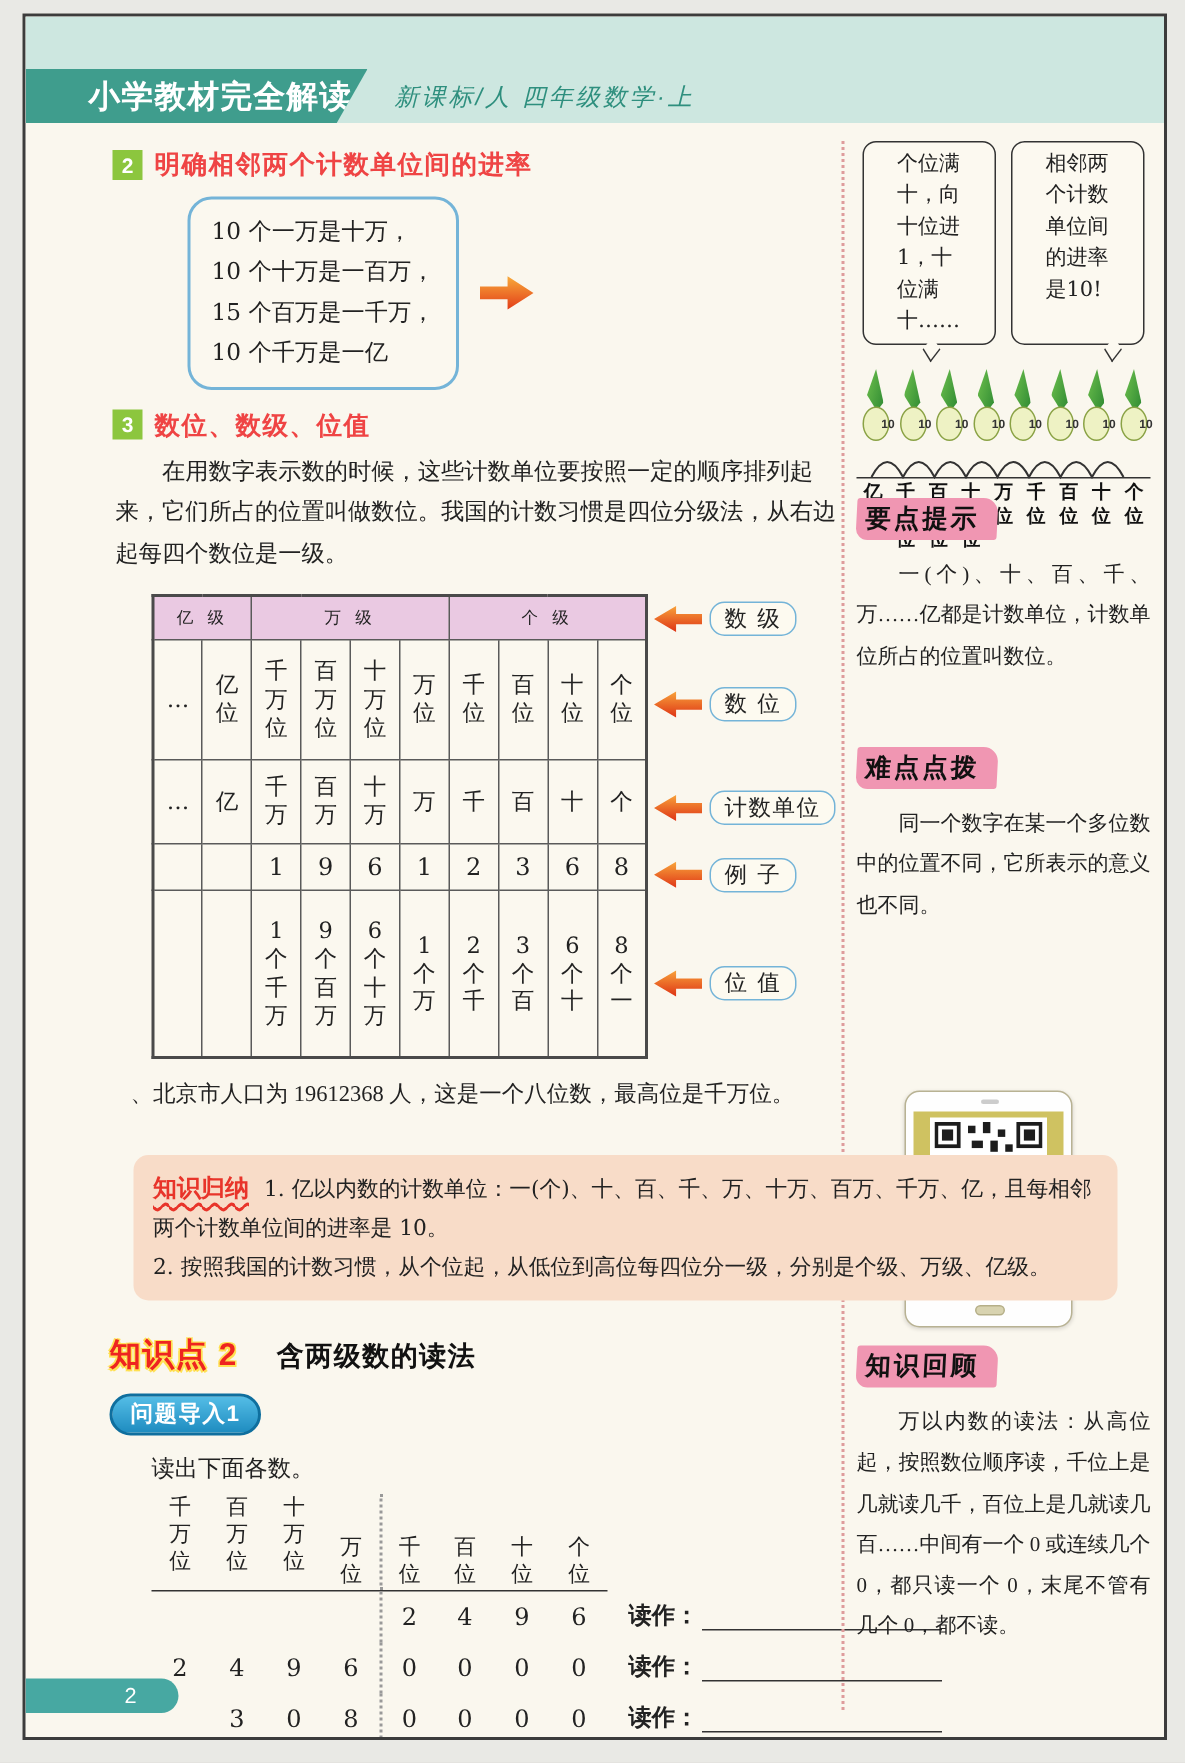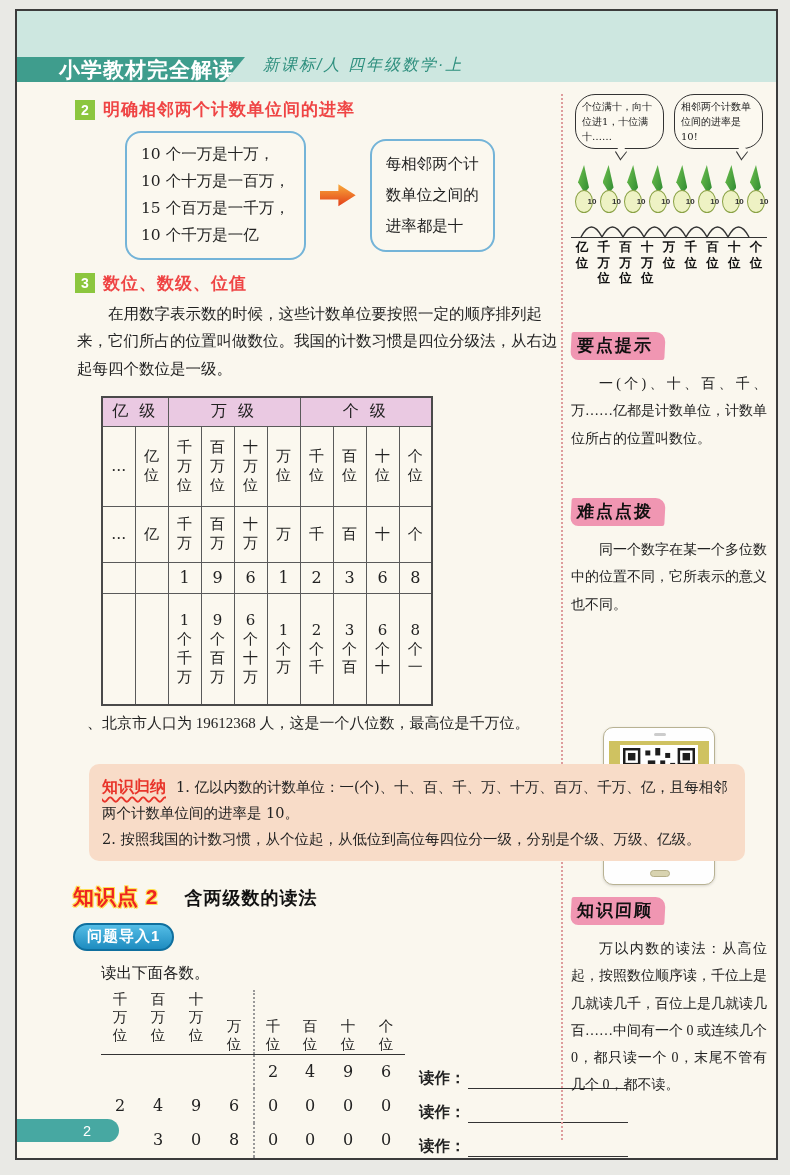--- a/index.html
+++ b/index.html
@@ -10,7 +10,7 @@
 
   
   .top-strip { position:relative; height:71px; background:#cde7e0; }
-  .banner { position:absolute; left:0; bottom:0; width:228px; height:25px; background:#3f9d8d;
+  .banner { position:absolute; left:0; bottom:0; width:228px; height:36px; background:#3f9d8d;
             clip-path:polygon(0 0,100% 0,91% 100%,0 100%);
             display:flex; align-items:center; padding-left:42px; }
   .banner-text { color:#fff; font-weight:bold; font-size:21px; letter-spacing:1px; }

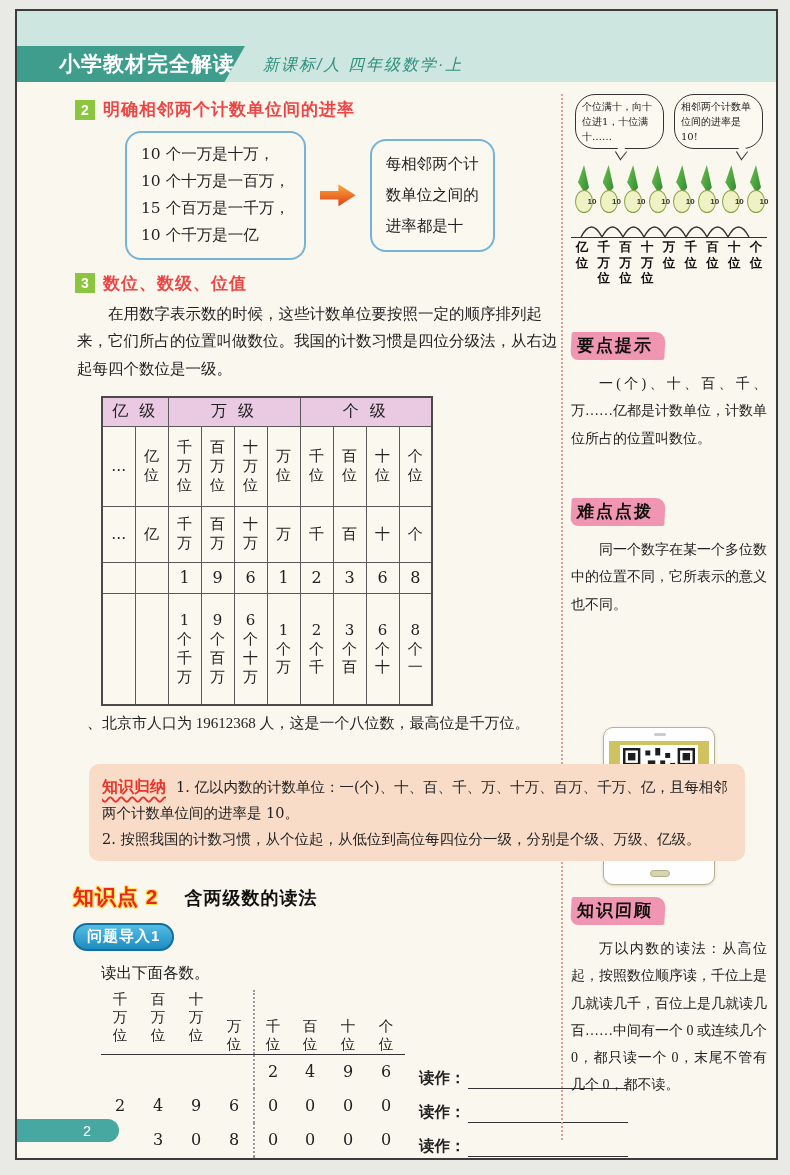--- a/index.html
+++ b/index.html
@@ -98,9 +98,9 @@
   .sb-abs { position:absolute; left:0; width:196px; }
 
   .bubbles { display:flex; gap:10px; padding-left:4px; }
-  .bubble { position:relative; border:1.5px solid #333; border-radius:20px; background:#fcf9f0;
-            font-family:"DejaVu Serif",serif; font-size:10px; line-height:1.5;
-            padding:4px 6px; width:89px; color:#222; }
+  .bubble { position:relative; border:1.5px solid #333; border-radius:9px; background:#fcf9f0;
+            font-family:"DejaVu Serif",serif; font-size:14px; line-height:1.5;
+            padding:4px 22px; width:89px; color:#222; }
   .bubble:after { content:""; position:absolute; bottom:-9px; left:40px; width:9px; height:9px;
                   background:#fcf9f0; border-right:1.5px solid #333; border-bottom:1.5px solid #333;
                   transform:rotate(58deg) skewX(20deg); }

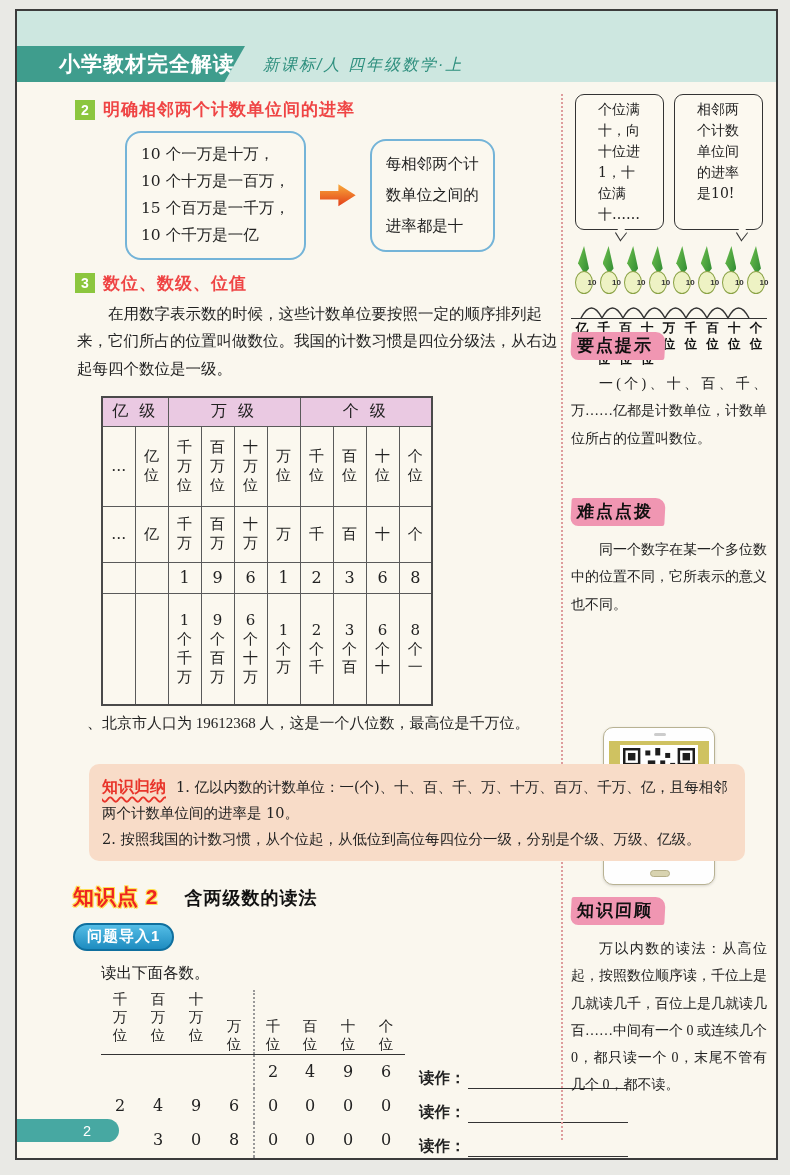--- a/index.html
+++ b/index.html
@@ -176,11 +176,6 @@
           <div>10 个千万是一亿</div>
         </div>
         <span class="arrow-right"></span>
-        <div class="rbox right">
-          <div>每相邻两个计</div>
-          <div>数单位之间的</div>
-          <div>进率都是十</div>
-        </div>
       </div>
 
       

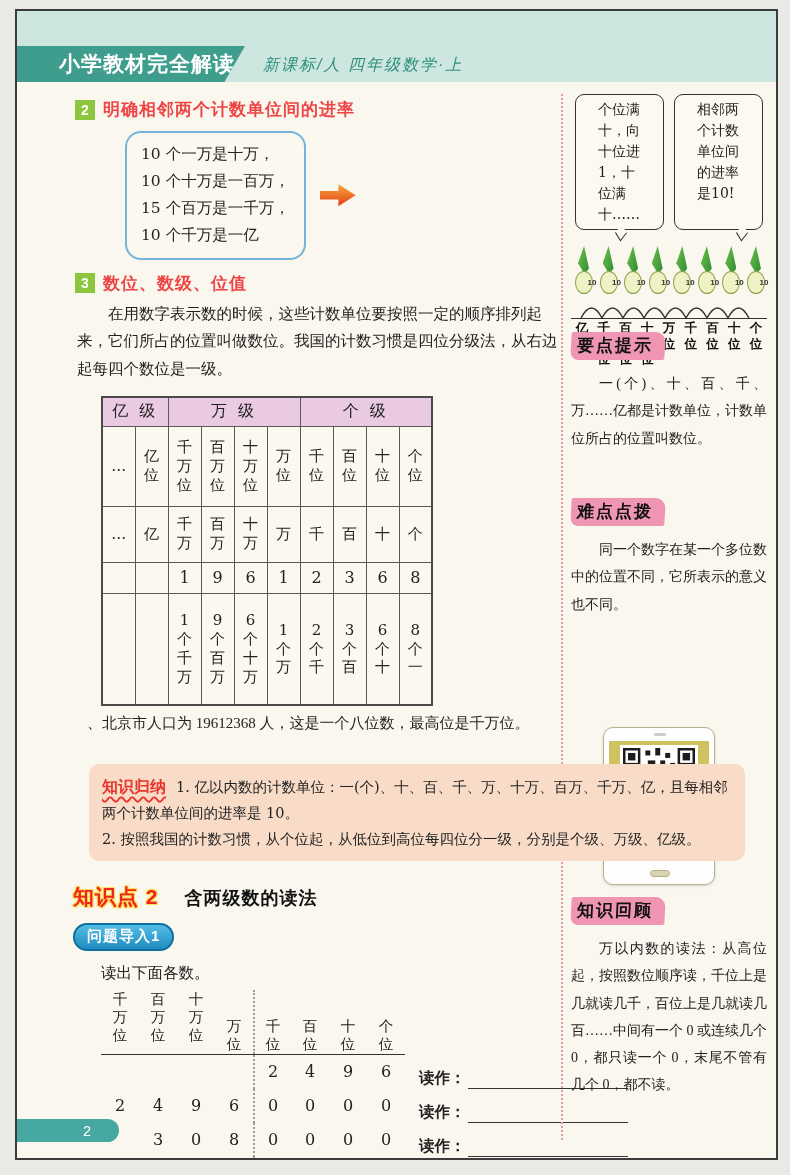--- a/index.html
+++ b/index.html
@@ -41,7 +41,7 @@
   table.pv { border-collapse:collapse; border:2px solid #4a4a4a; background:#fbf8ef; }
   table.pv td { border:1px solid #5a5a5a; text-align:center; vertical-align:middle;
                 font-family:"DejaVu Serif",serif; font-size:15px; color:#222; padding:0; width:33px; }
-  tr.lvl td { background:#eac9e2; height:29px; font-size:16px; letter-spacing:3px; }
+  tr.lvl td { background:#eac9e2; height:29px; font-size:11px; letter-spacing:3px; }
   tr.r-pos td   { height:80px; }
   tr.r-unit td  { height:56px; }
   tr.r-ex td    { height:31px; font-size:16px; }

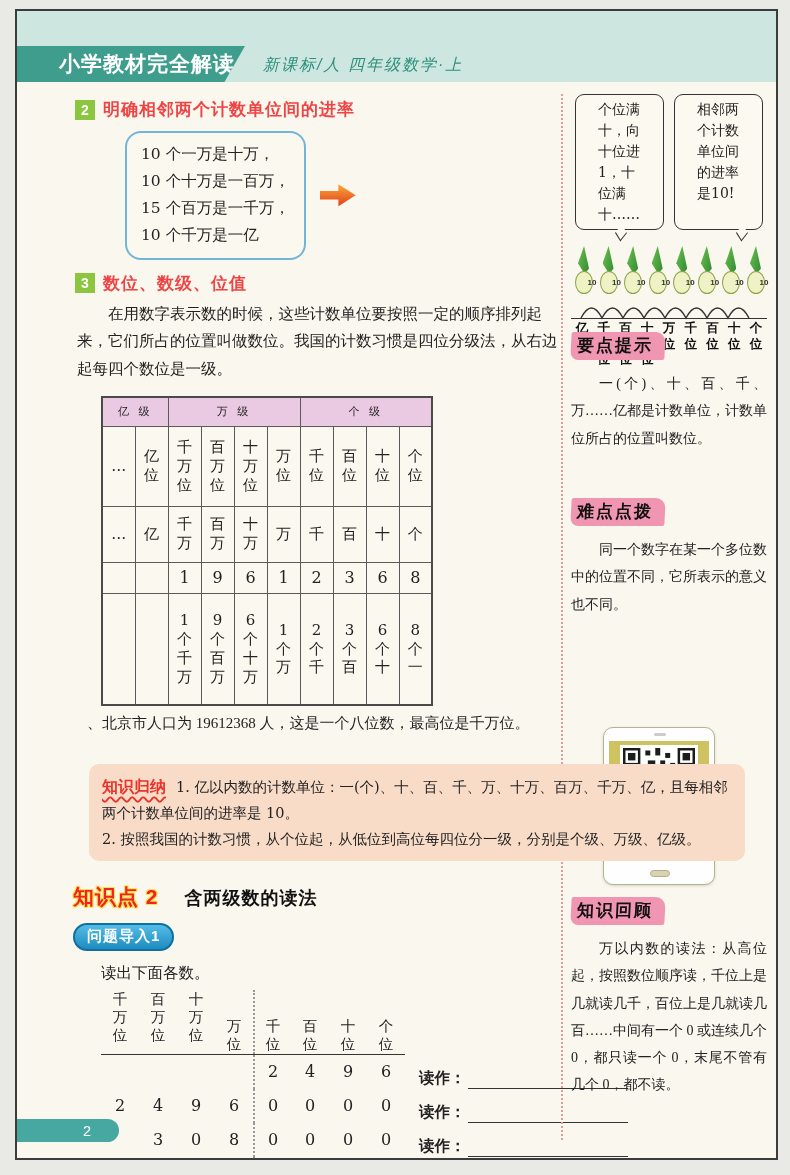--- a/index.html
+++ b/index.html
@@ -284,6 +284,28 @@
           </tr>
         </tbody>
             </table>
+        <div class="lblcol">
+          <div class="lbl-row lr1">
+            <span class="arrow-left"></span>
+            <span class="lbl-box">数 级</span>
+          </div>
+          <div class="lbl-row lr2">
+            <span class="arrow-left"></span>
+            <span class="lbl-box">数 位</span>
+          </div>
+          <div class="lbl-row lr3">
+            <span class="arrow-left"></span>
+            <span class="lbl-box">计数单位</span>
+          </div>
+          <div class="lbl-row lr4">
+            <span class="arrow-left"></span>
+            <span class="lbl-box">例 子</span>
+          </div>
+          <div class="lbl-row lr5">
+            <span class="arrow-left"></span>
+            <span class="lbl-box">位 值</span>
+          </div>
+        </div>
       </div>
 
       <div class="note-line">、北京市人口为 19612368 人，这是一个八位数，最高位是千万位。</div>

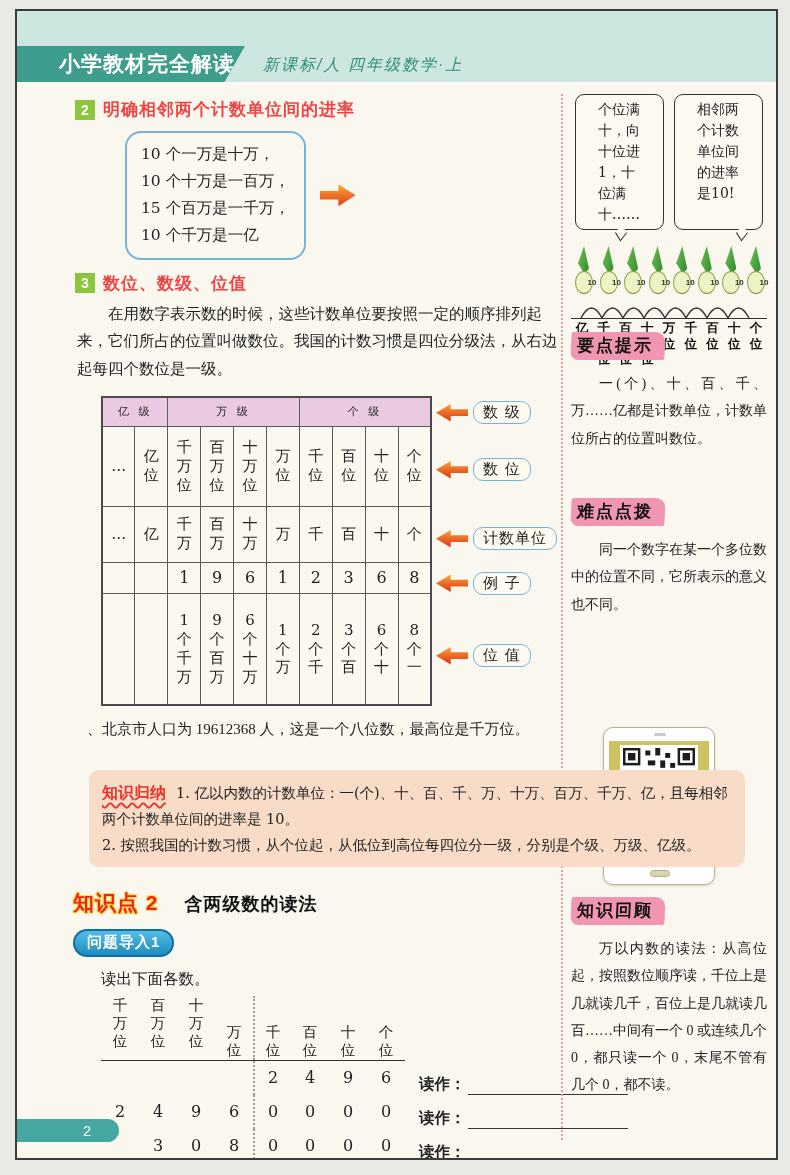--- a/index.html
+++ b/index.html
@@ -86,7 +86,7 @@
   .ex-rule { grid-column:1 / 9; border-top:1.5px solid #333; height:0; }
   .ex-d { height:34px; display:flex; align-items:center; justify-content:center; font-size:16px; }
   .dl { border-left:2px dotted #999; }
-  .ex-read { height:34px; display:flex; align-items:flex-end; padding-left:14px; }
+  .ex-read { height:34px; display:flex; align-items:center; padding-left:14px; }
   .read-label { font-size:15.5px; font-weight:bold; font-family:"Liberation Sans",sans-serif; }
   .blank { display:inline-block; width:160px; border-bottom:1.2px solid #333; height:18px; margin-left:2px; }
   .para { margin:4px 0 8px; font-family:"DejaVu Serif",serif; font-size:15.5px;

